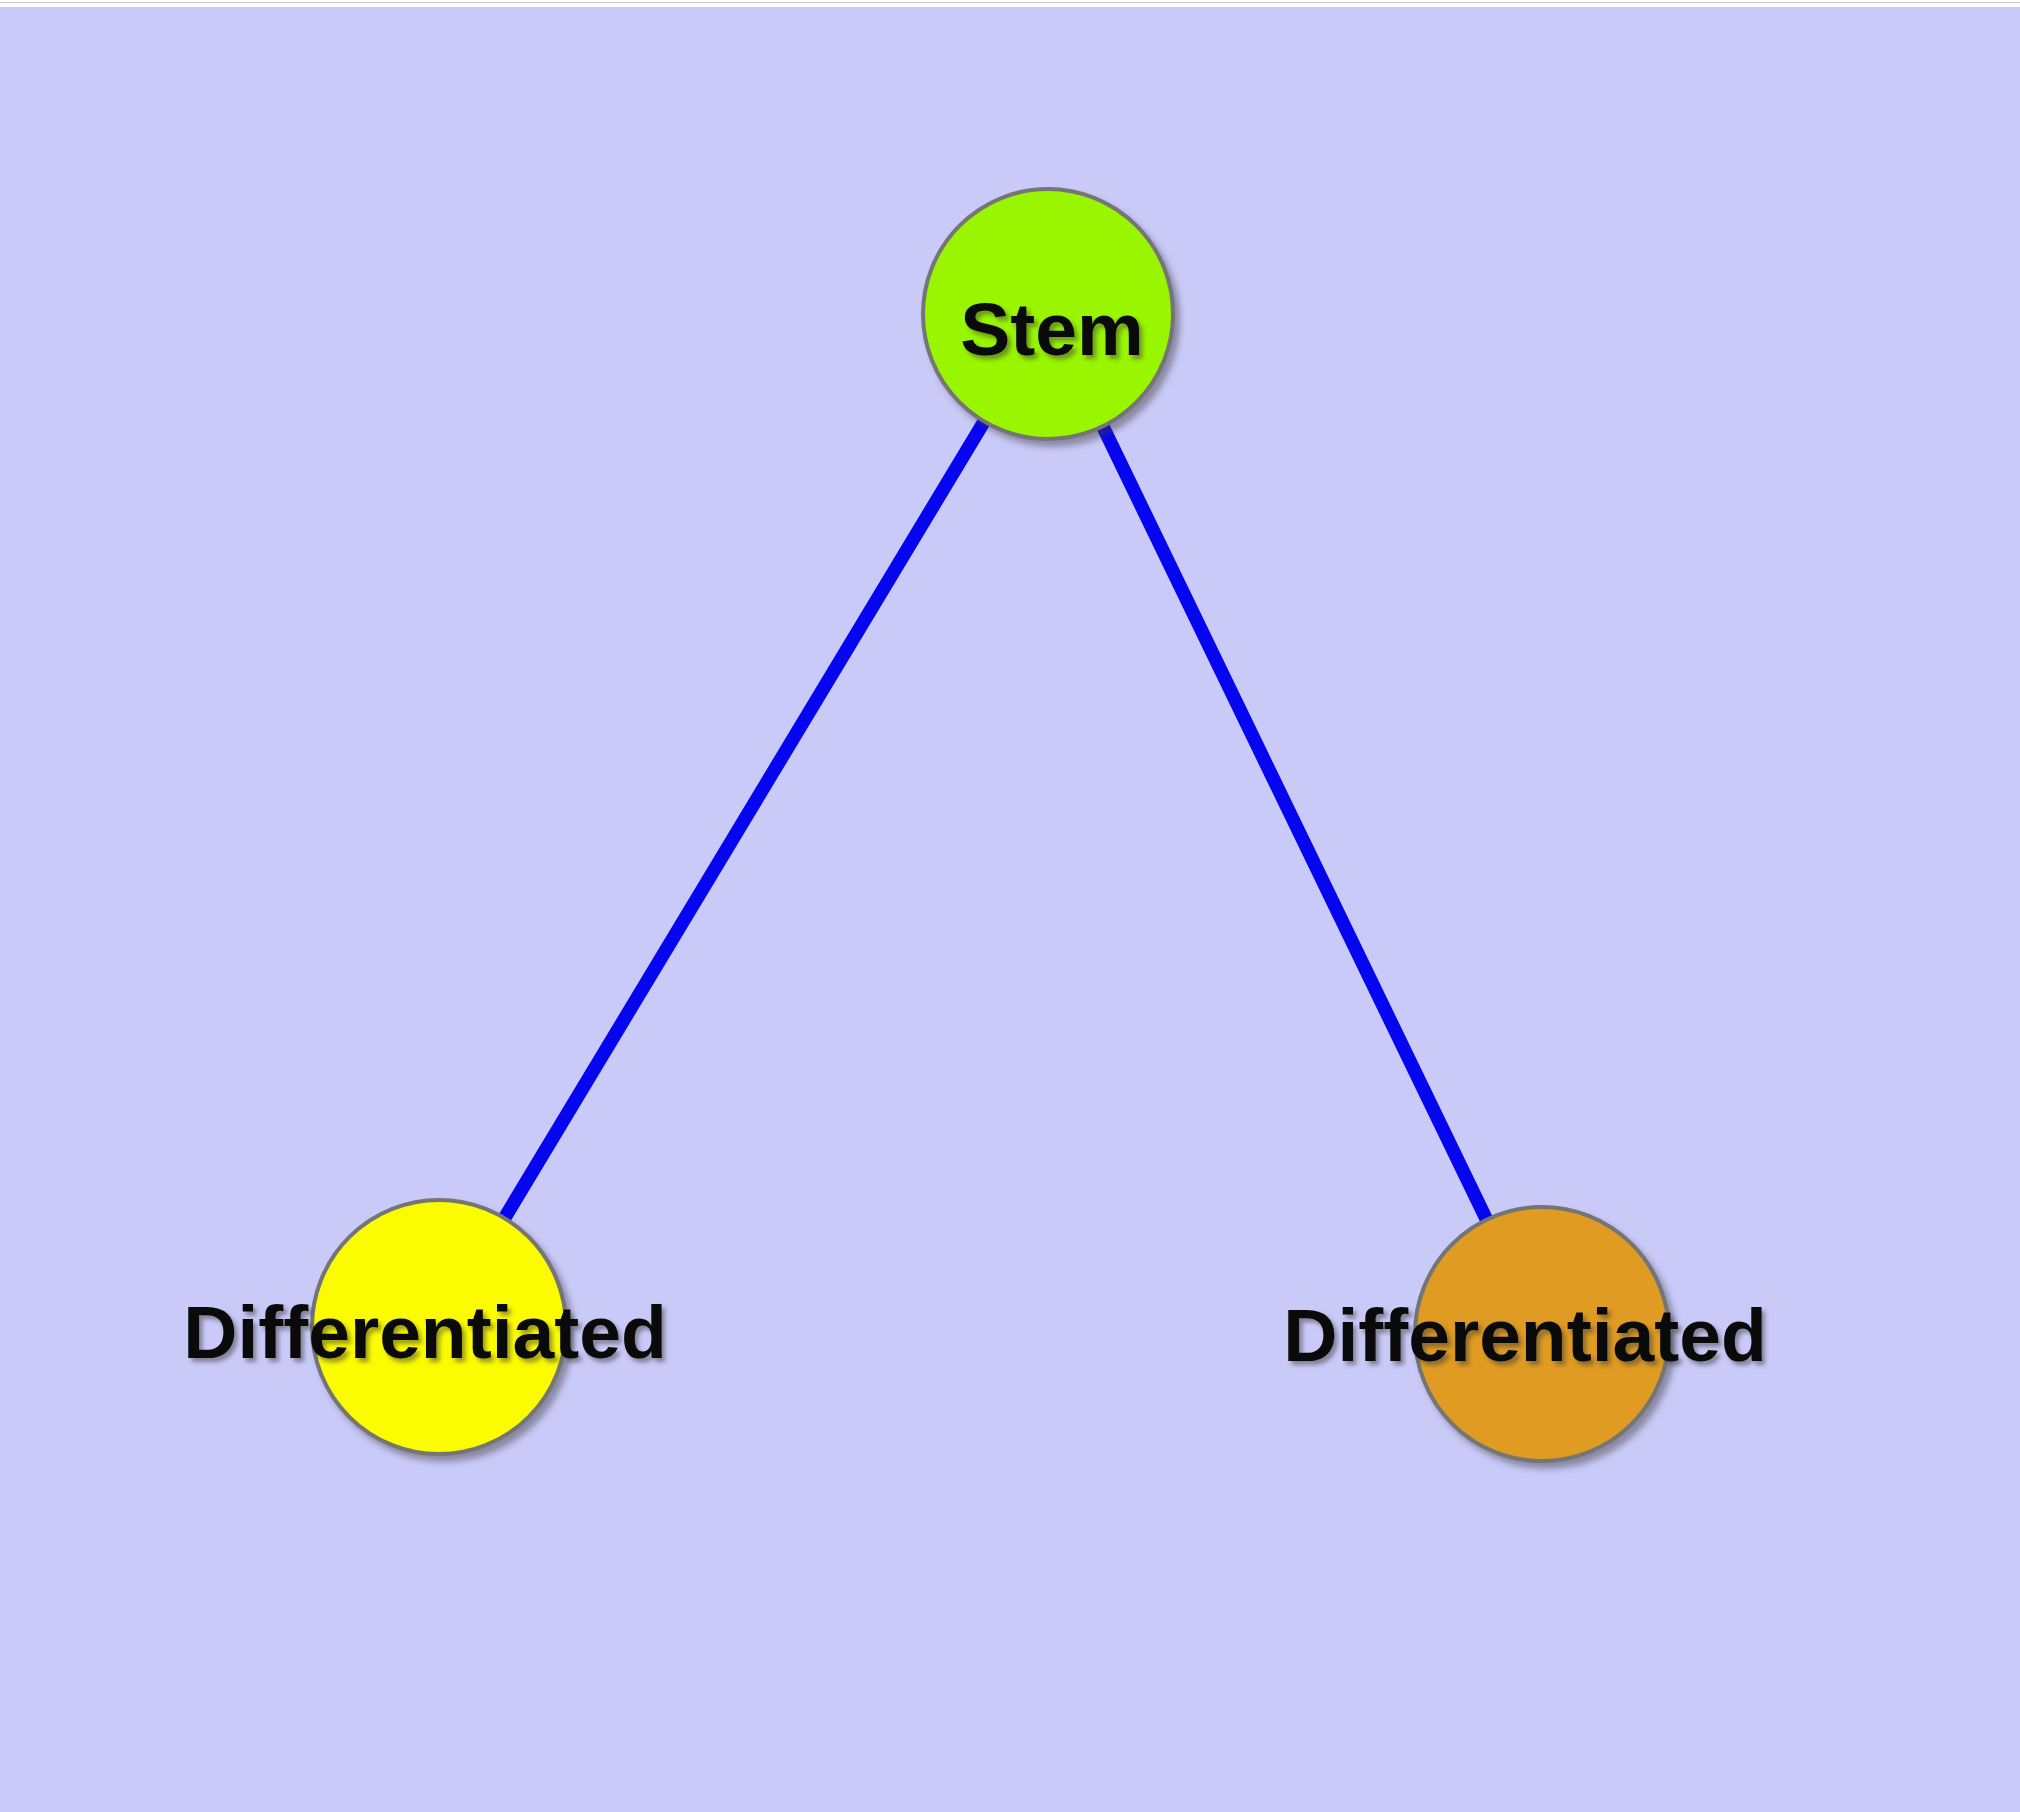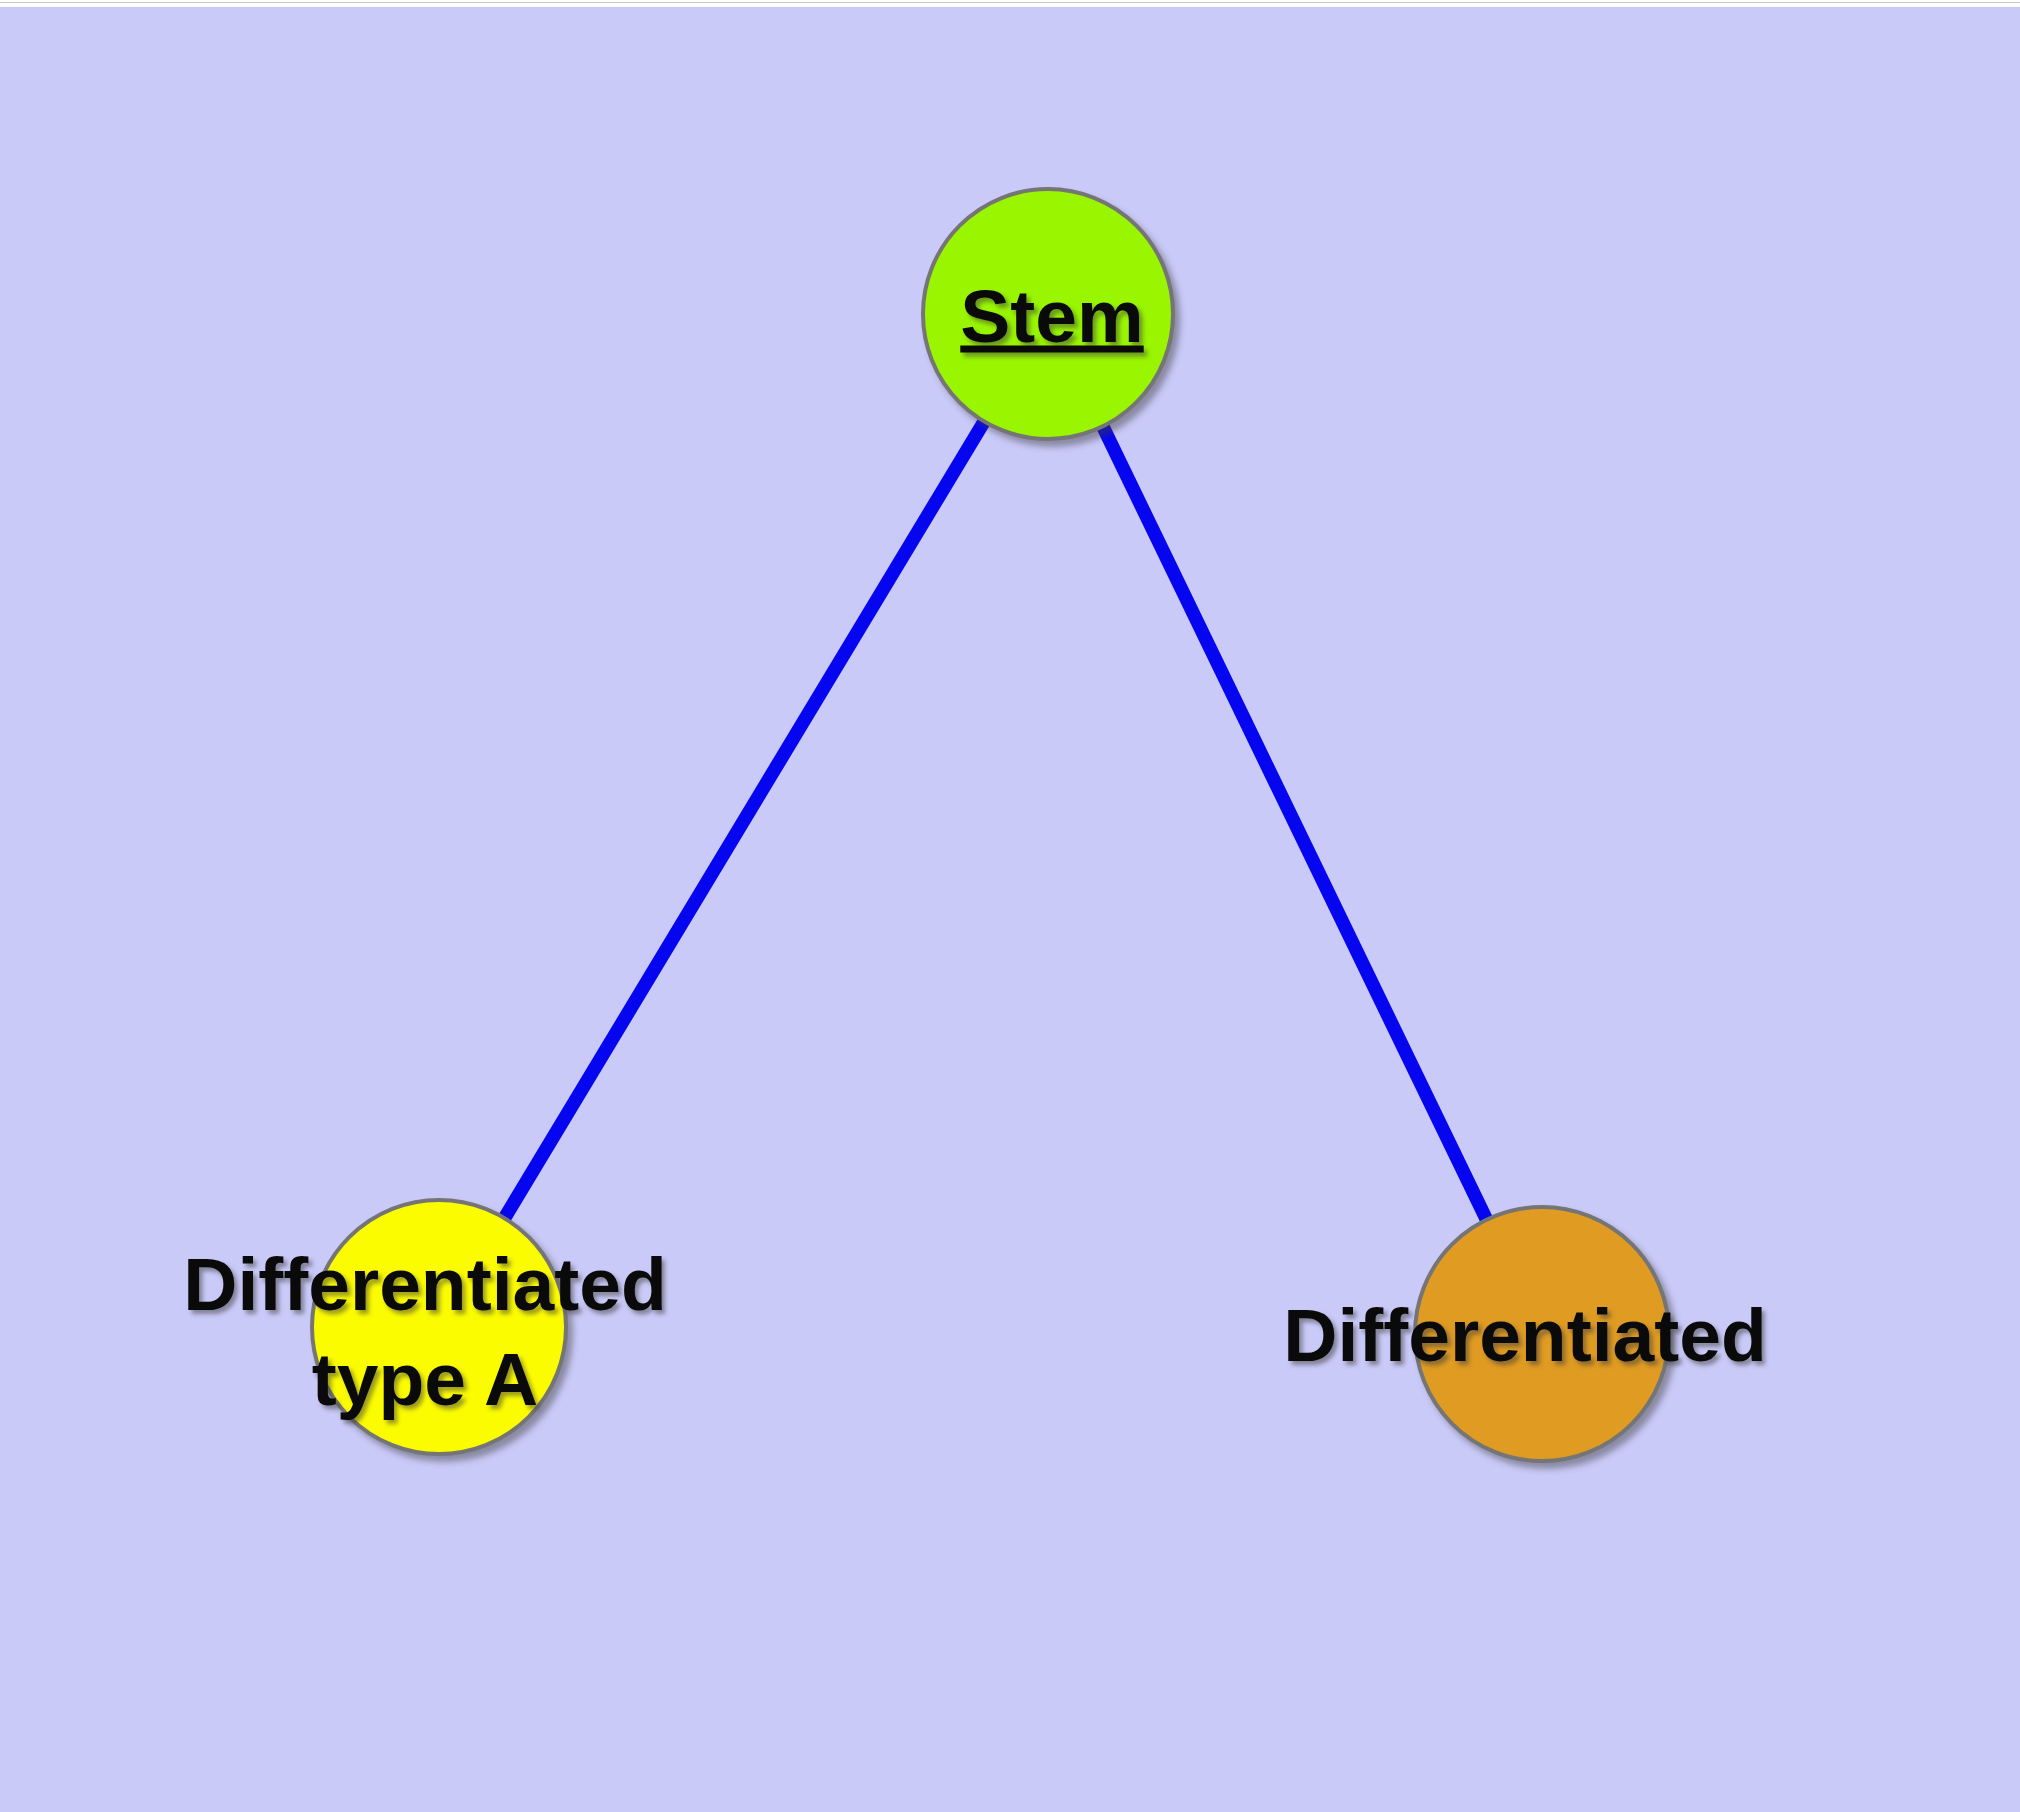--- a/index.html
+++ b/index.html
@@ -65,7 +65,7 @@
     line-height: 95px;
     text-shadow: 3.4px 4.2px 4.2px rgba(60,60,60,0.5);
   }
-  .label-stem { left: 1052px; top: 316px; text-decoration: underline; }
+  .label-stem { left: 1052px; top: 329px; }
   .label-a    { left: 425px;  top: 1332px; }
   .label-b    { left: 1525px; top: 1335px; }
   .node-label .line { display: block; }

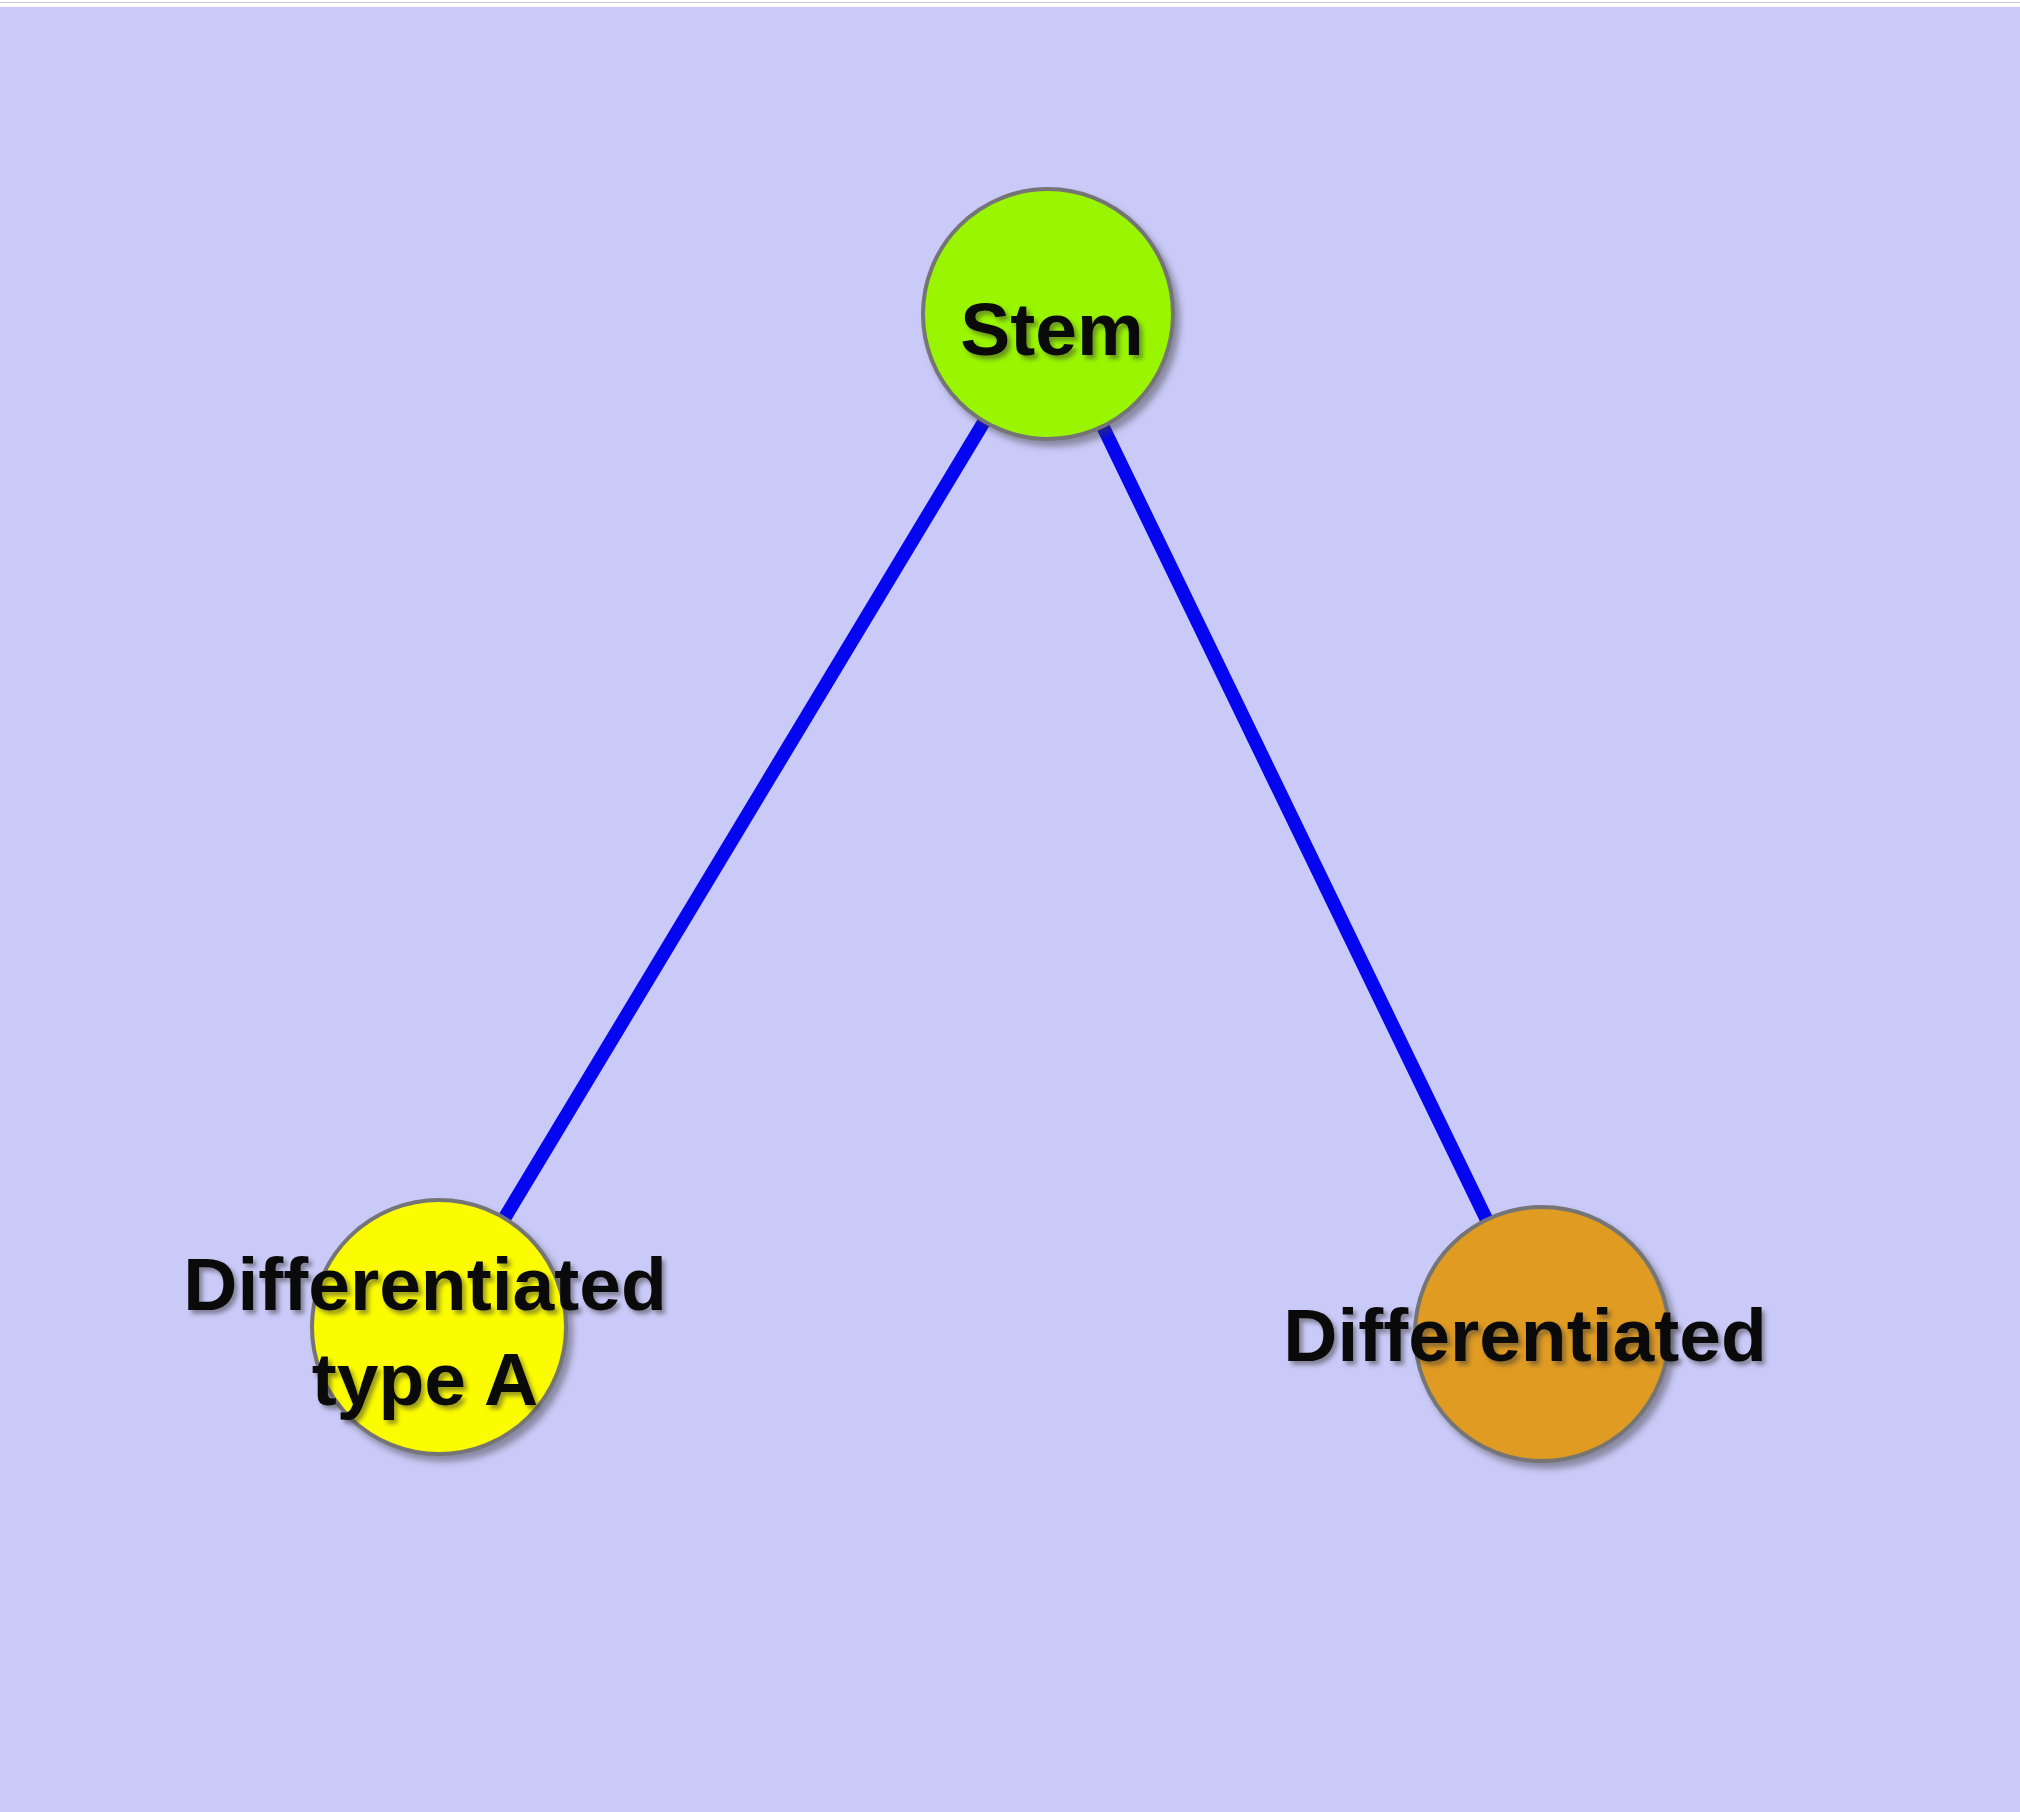--- a/index.html
+++ b/index.html
@@ -96,7 +96,6 @@
 
   <div class="node-label label-a">
     <span class="line">Differentiated</span>
-    <span class="line">type A</span>
   </div>
 
   <div class="node-label label-b">

